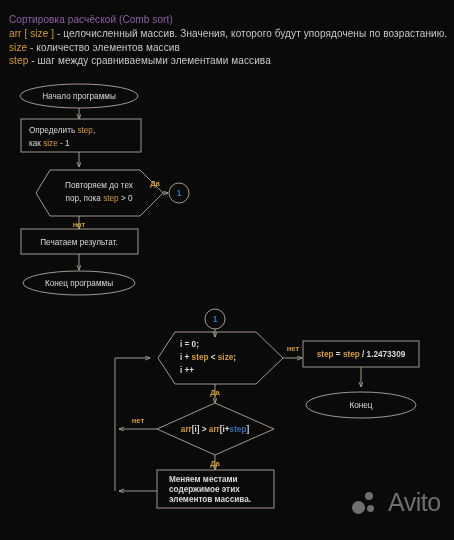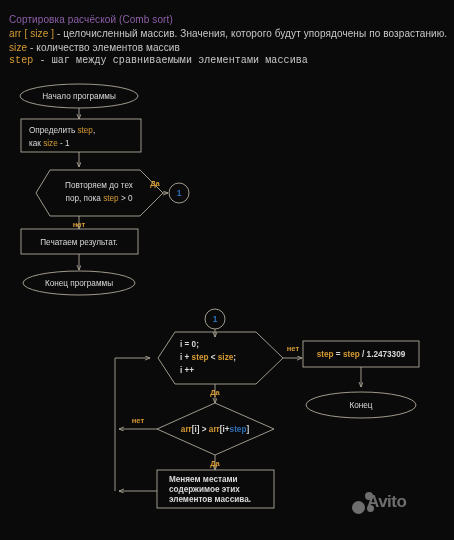--- a/index.html
+++ b/index.html
@@ -31,7 +31,7 @@
   #title    { top: 14px;  color: #8e5fa8; }
   #line-arr { top: 28px;  color: #c8c8c8; }
   #line-size{ top: 42px;  color: #c8c8c8; }
-  #line-step{ top: 55px;  color: #c8c8c8; font-family: Liberation Mono, monospace; }
+  #line-step{ top: 55px;  color: #c8c8c8; }
   .v  { color: #d79b32; }
 
   

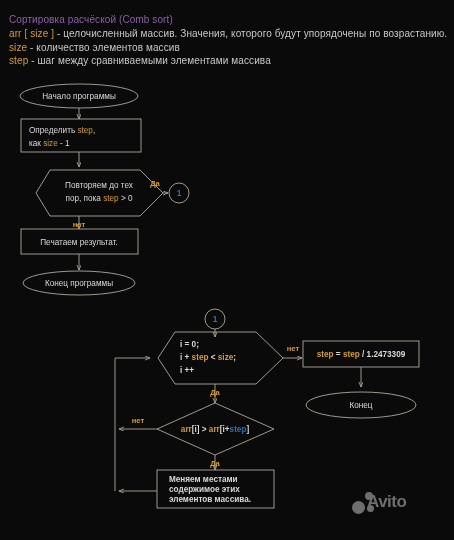--- a/index.html
+++ b/index.html
@@ -44,10 +44,10 @@
   }
   #avito .wm-text {
     position: absolute;
-    left: 15px;
+    left: 36px;
     top: -2px;
-    font-size: 17px;
-    font-weight: bold;
+    font-size: 25px;
+    font-weight: normal;
     color: #6e6e6e;
     letter-spacing: -0.5px;
     line-height: 30px;

